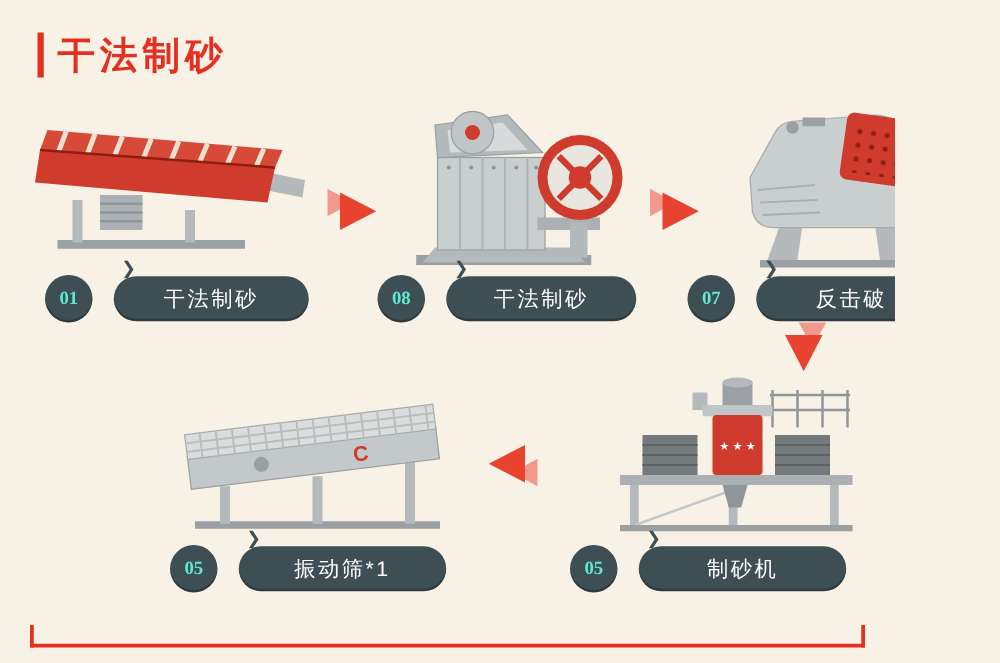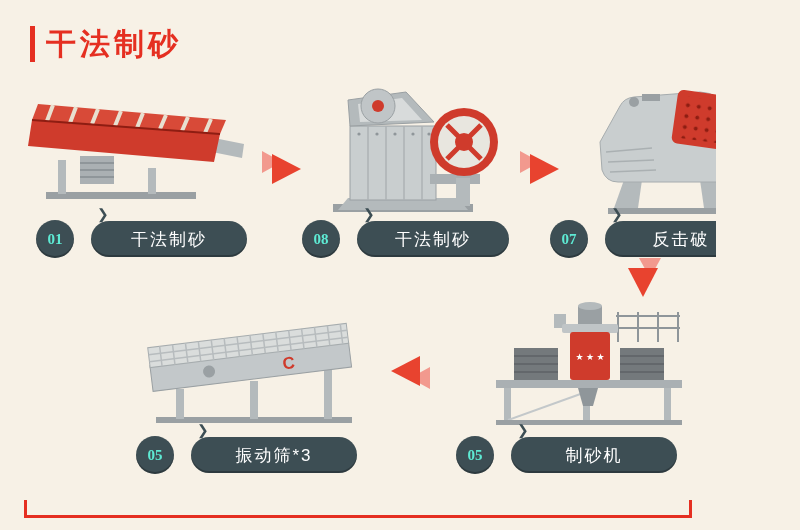--- a/index.html
+++ b/index.html
@@ -266,7 +266,7 @@
     <div class="num">05</div>
     <div class="pill">
       <span class="chev">❯</span>
-      <span class="pill-text">振动筛*3</span>
+      <span class="pill-text">振动筛*1</span>
     </div>
   </div>
 

